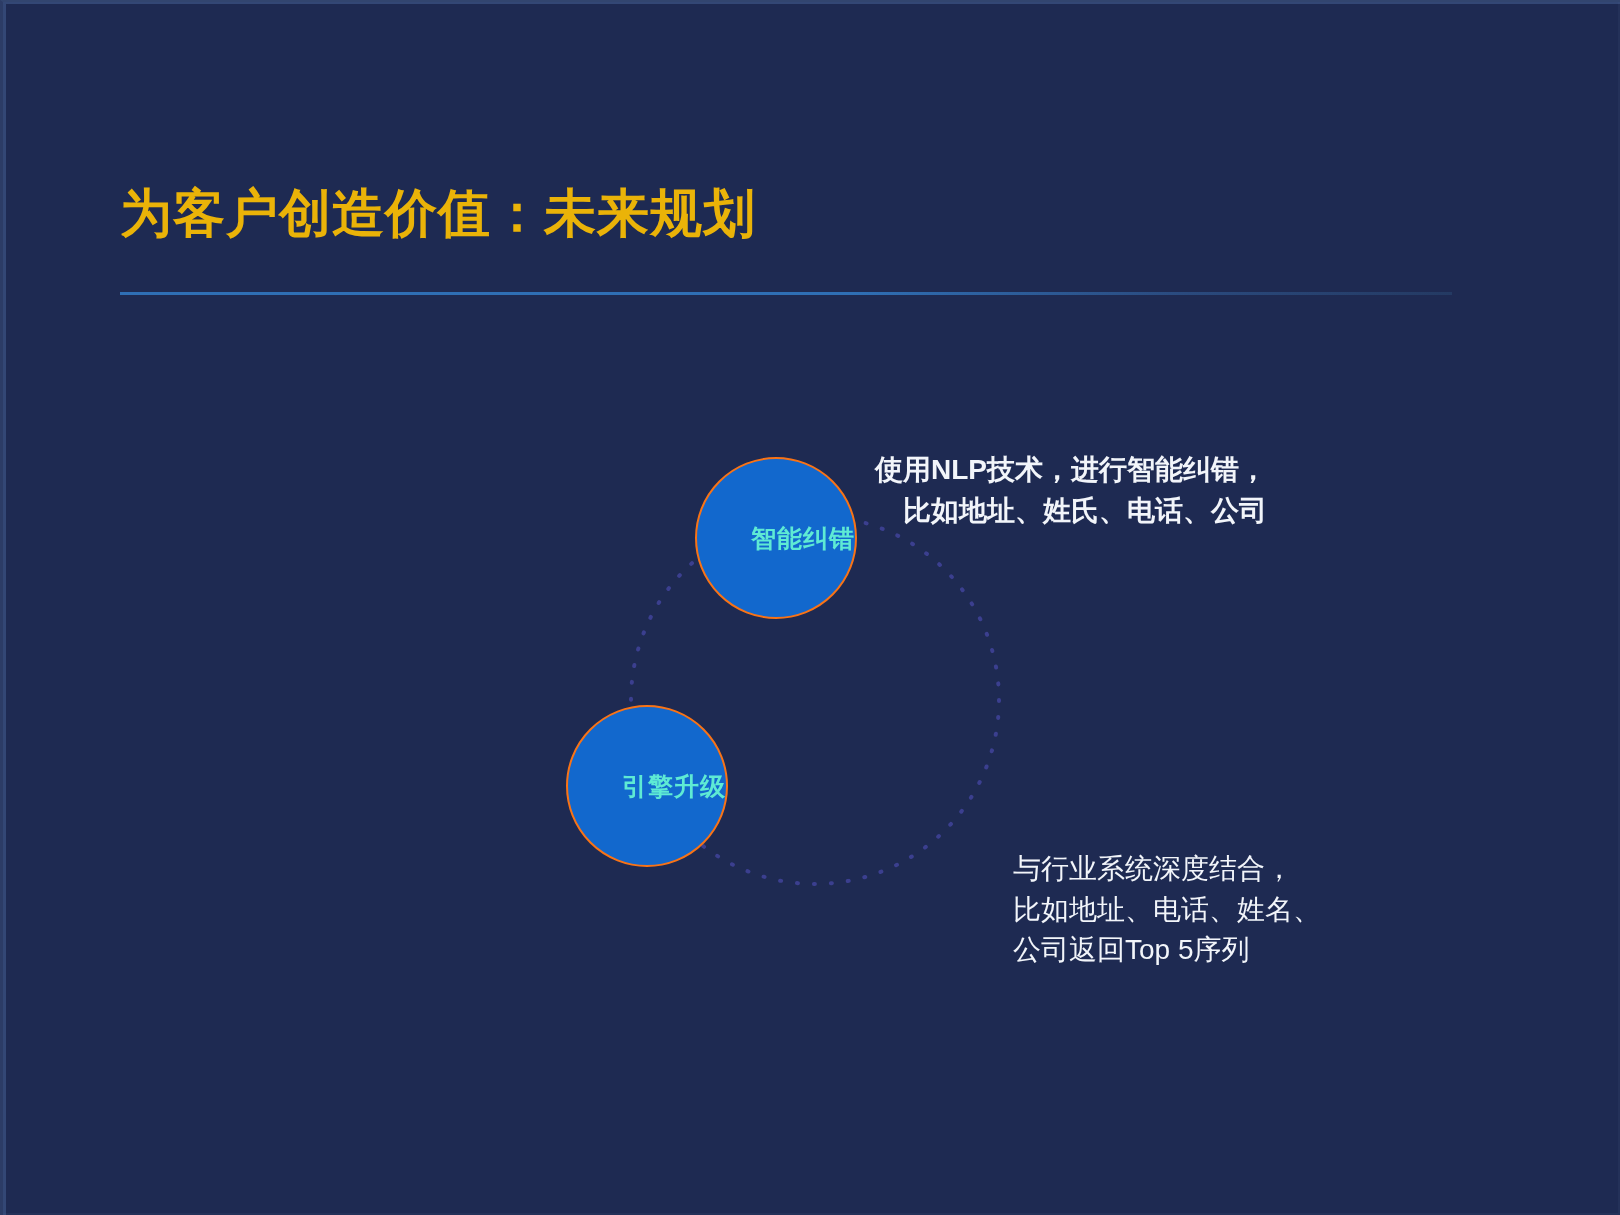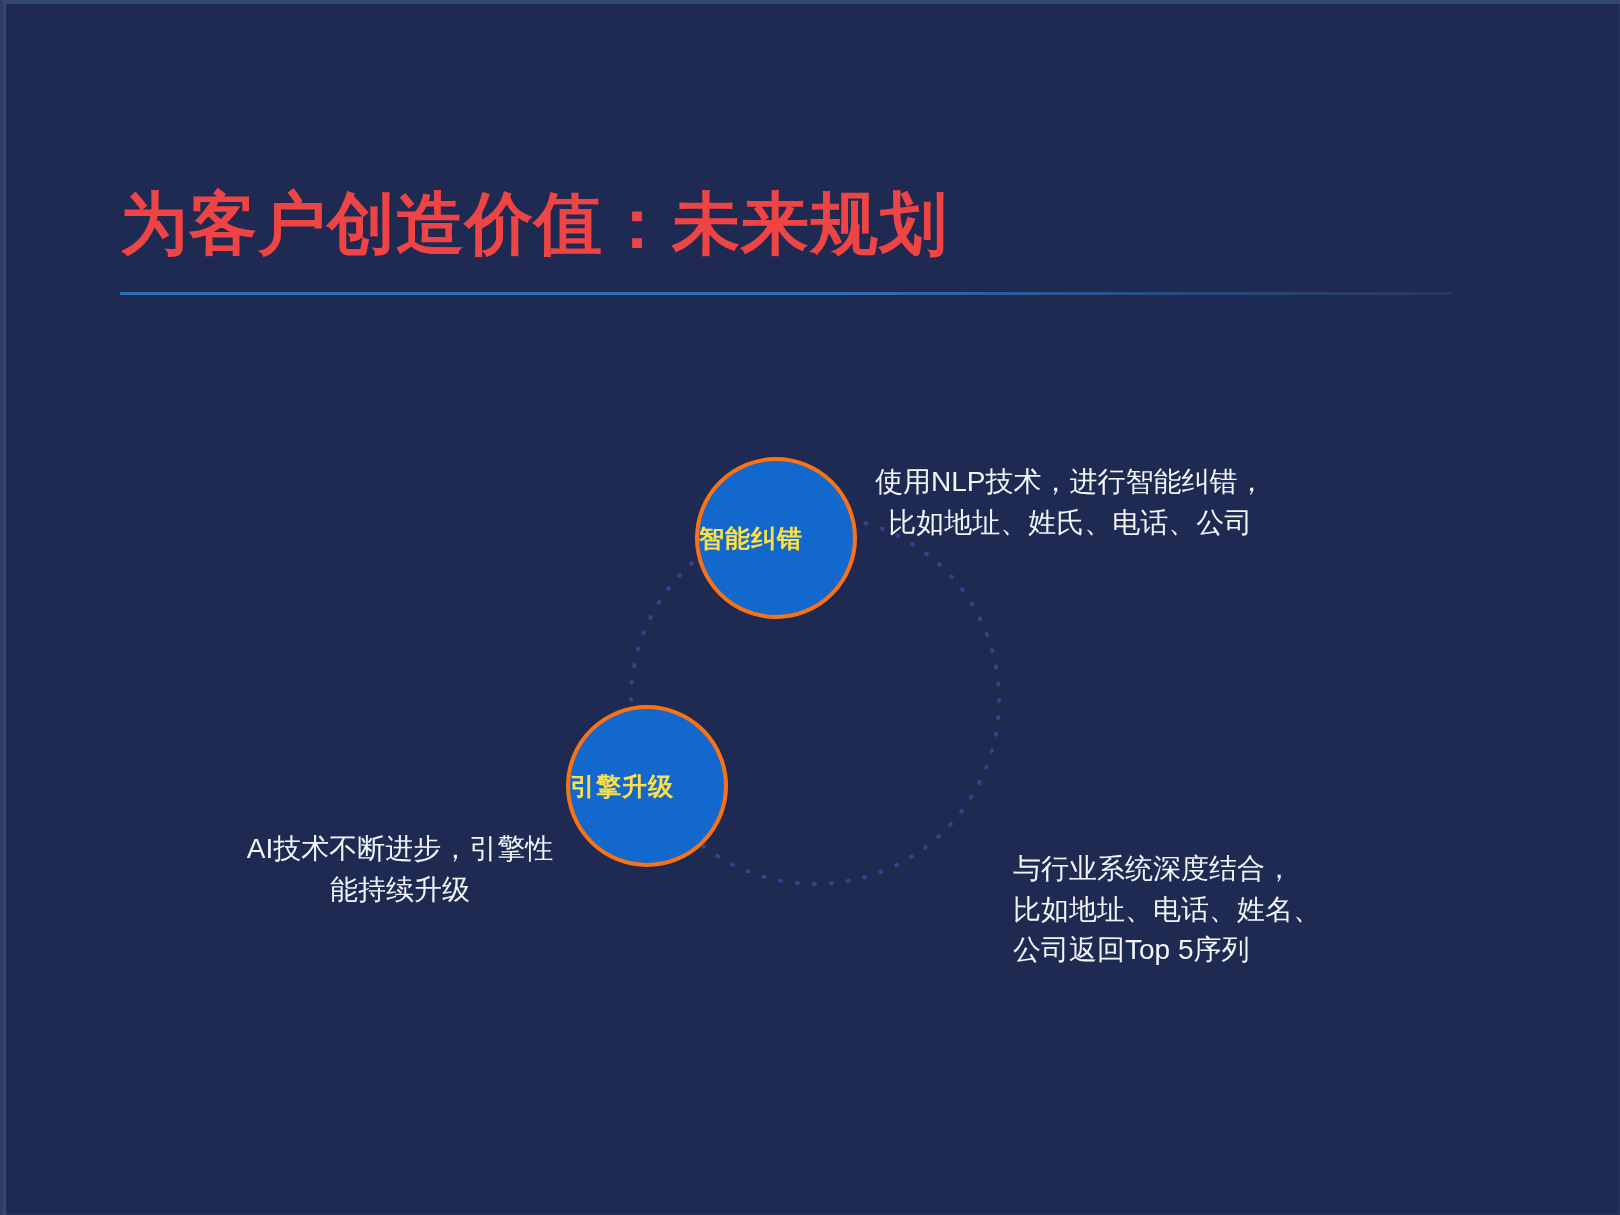--- a/index.html
+++ b/index.html
@@ -41,9 +41,9 @@
     position: absolute;
     left: 117px;
     top: 182px;
-    font-size: 68px;
+    font-size: 52px;
     font-weight: bold;
-    color: #ef4444;
+    color: #eab308;
     letter-spacing: 1px;
     white-space: nowrap;
     line-height: 1.15;

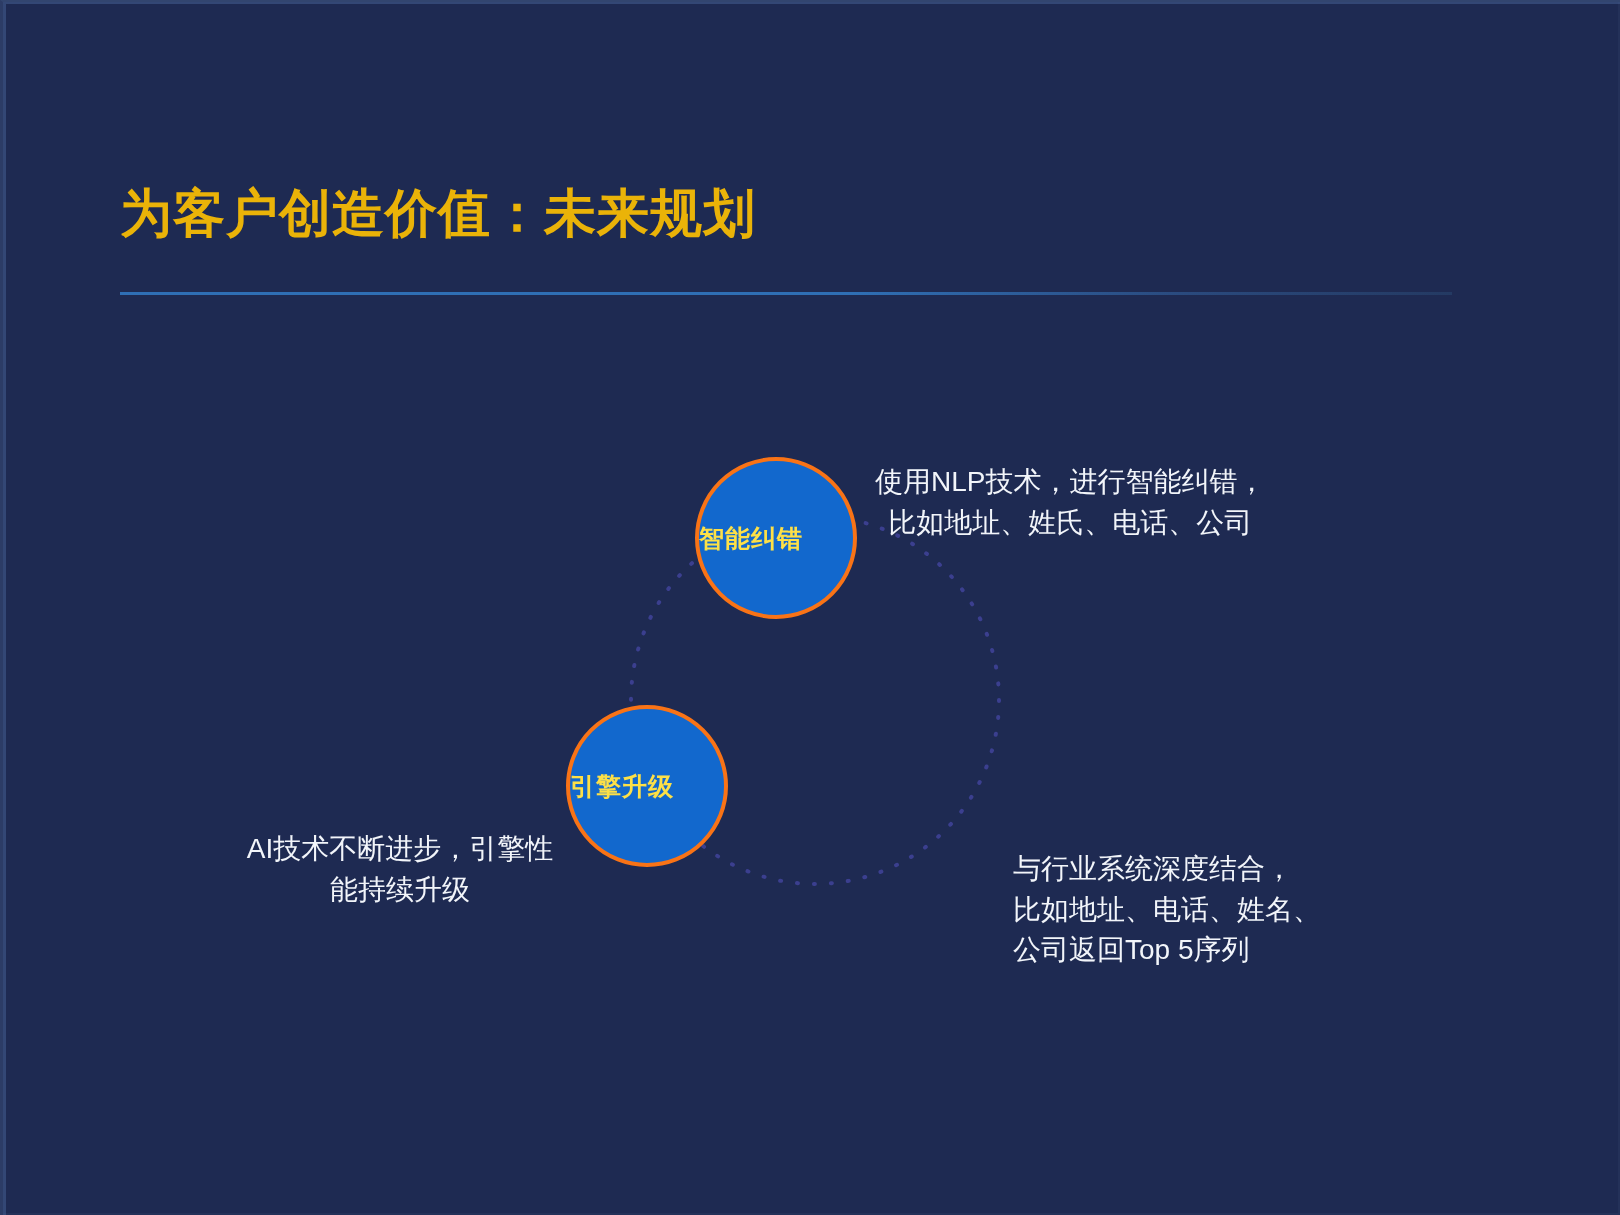--- a/index.html
+++ b/index.html
@@ -105,8 +105,9 @@
   }
   .callout-tr {
     left: 872px;
-    top: 460px;
-    text-align: center;
+    top: 448px;
+    text-align: right;
+    font-weight: bold;
   }
   .callout-bl {
     left: 232px;

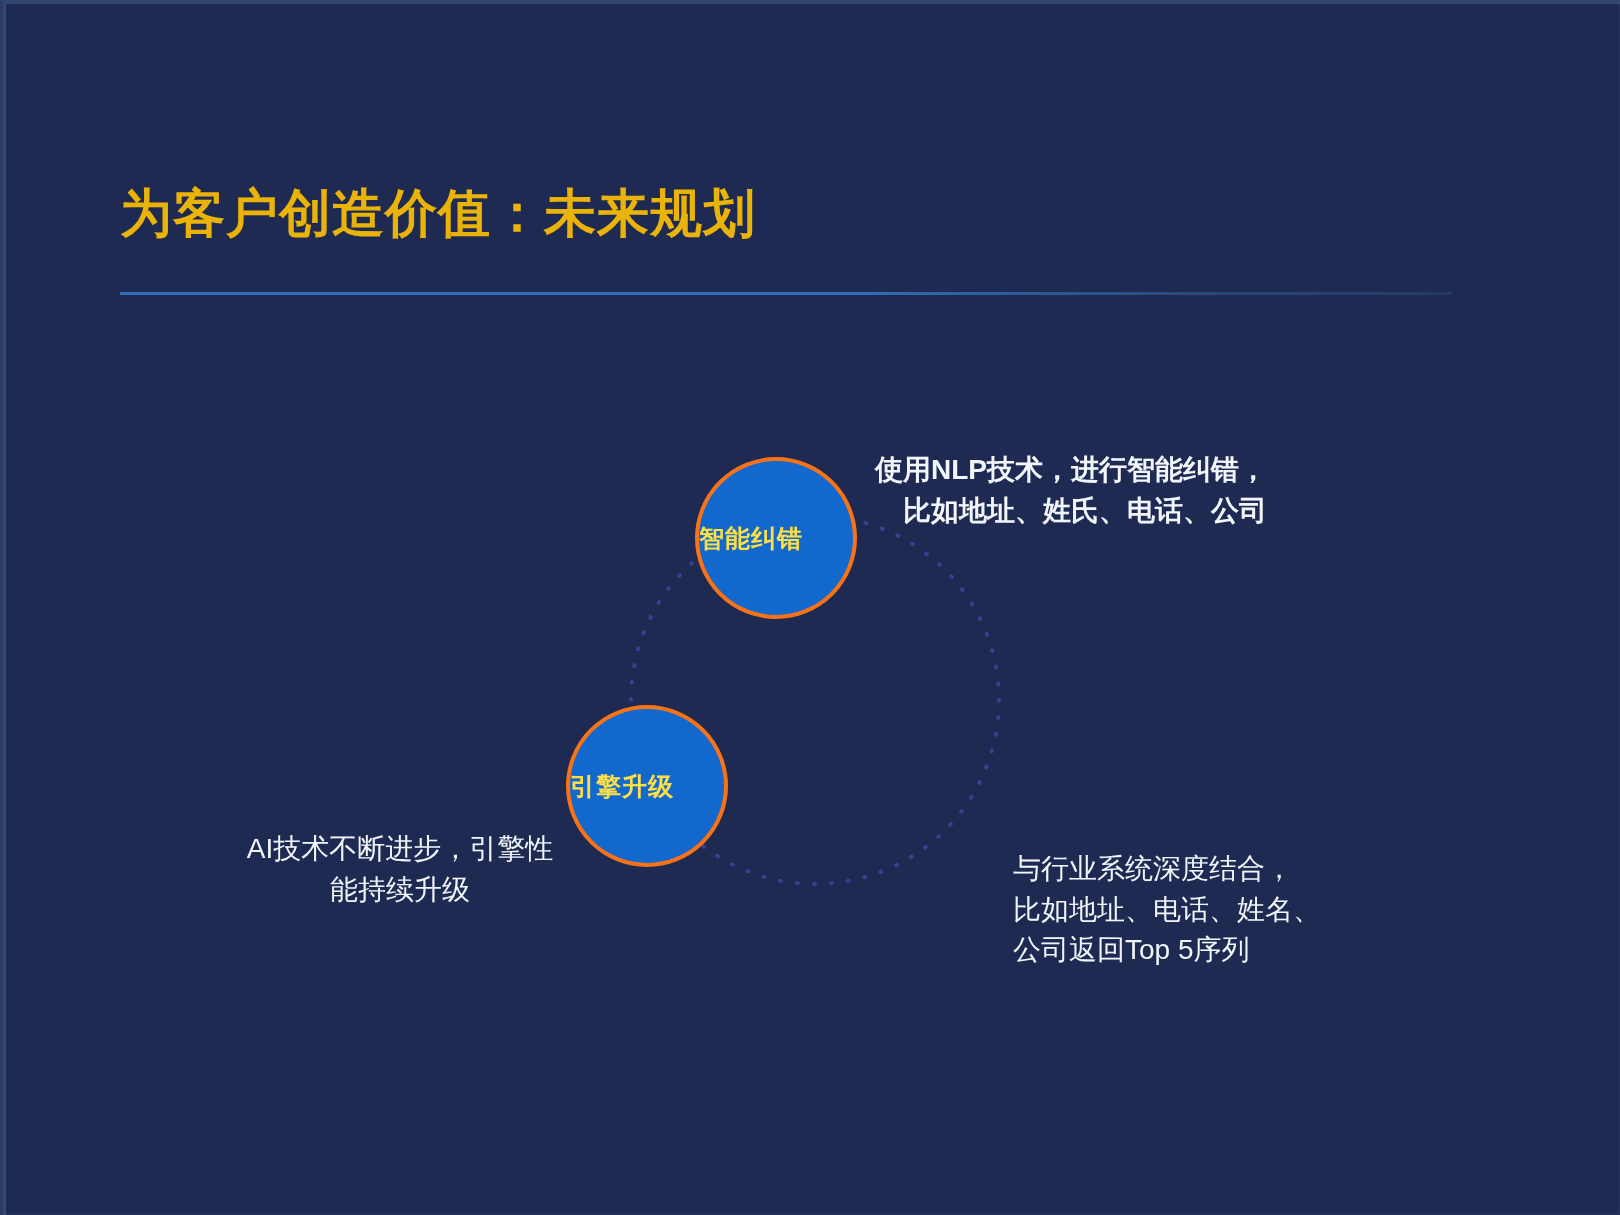--- a/index.html
+++ b/index.html
@@ -78,12 +78,12 @@
     position: absolute;
     border-radius: 50%;
     background: #1268cd;
-    border: 4px solid #f97316;
+    border: 2px solid #f97316;
     box-sizing: border-box;
     display: flex;
     align-items: center;
-    justify-content: flex-start;
-    color: #fde047;
+    justify-content: flex-end;
+    color: #5eead4;
     font-weight: bold;
     font-size: 25px;
     letter-spacing: 1px;

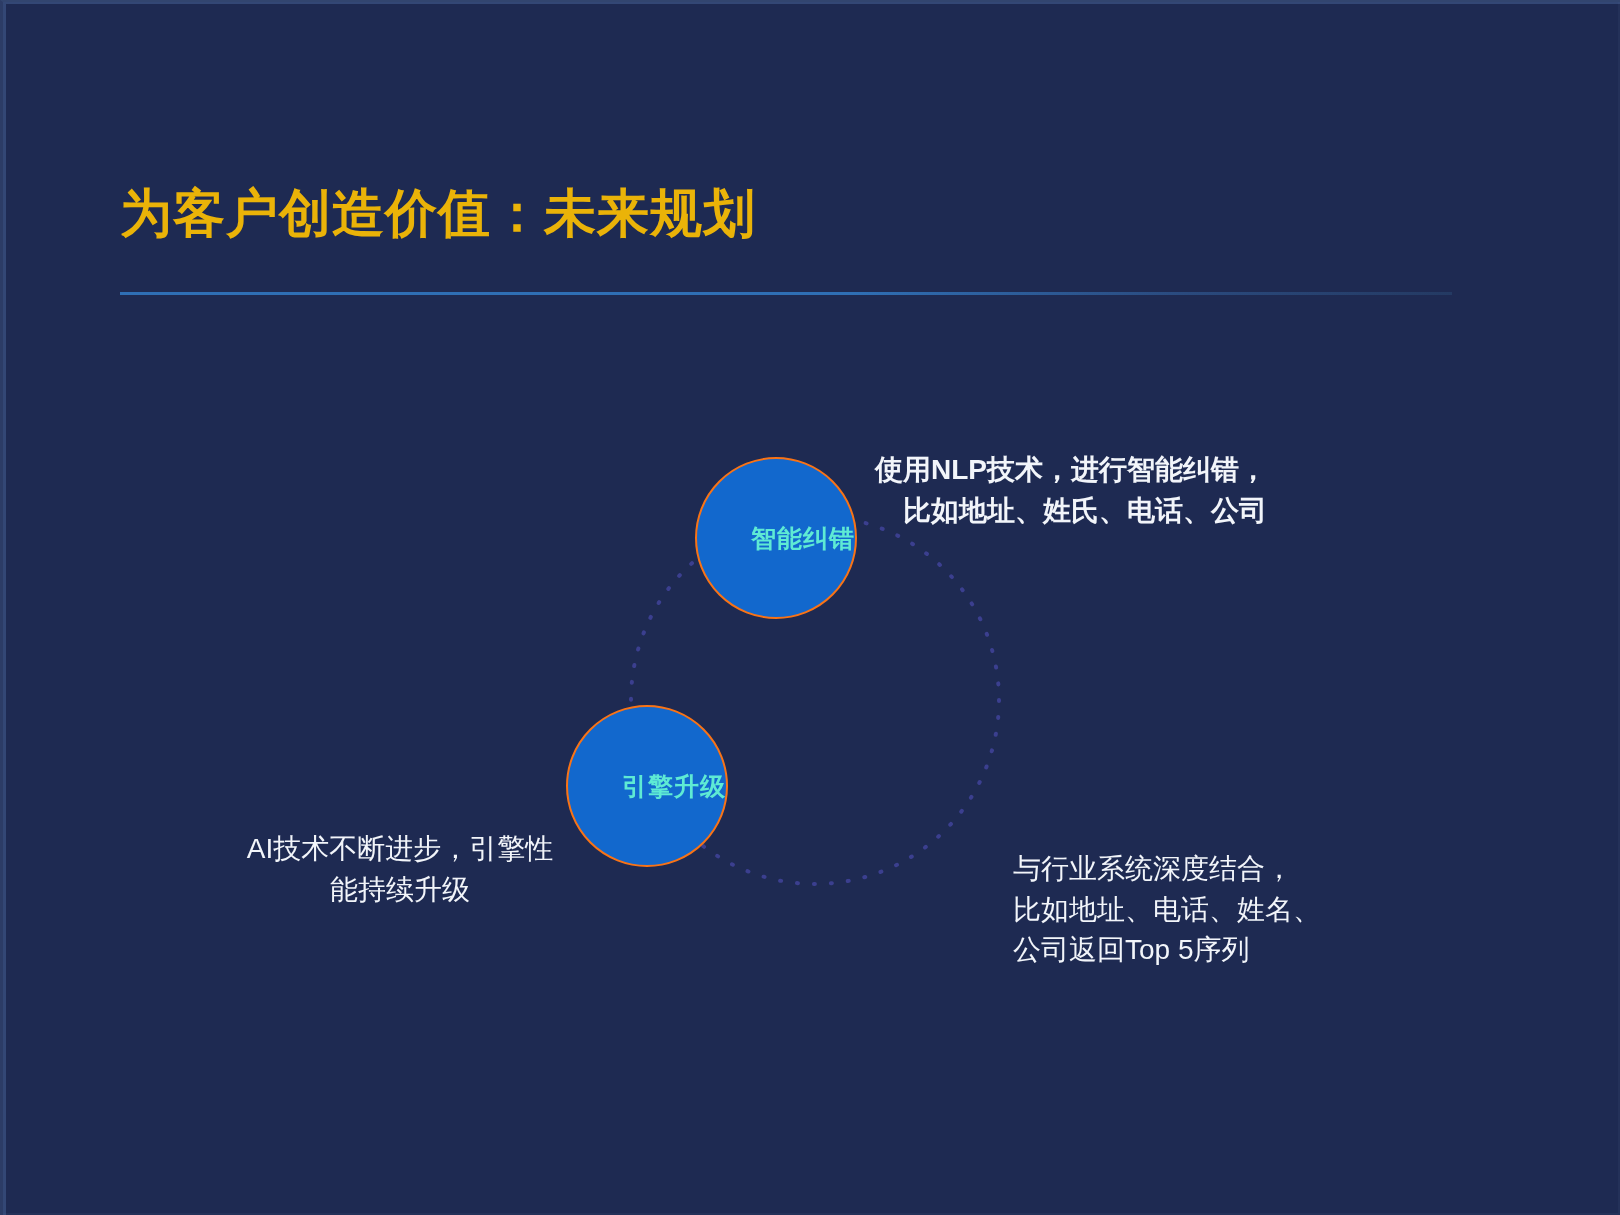--- a/index.html
+++ b/index.html
@@ -150,8 +150,6 @@
     <div class="callout callout-tr">使用NLP技术，进行智能纠错，
 比如地址、姓氏、电话、公司</div>
 
-    <div class="callout callout-bl">AI技术不断进步，引擎性
-能持续升级</div>
 
     <div class="callout callout-br">与行业系统深度结合，
 比如地址、电话、姓名、

